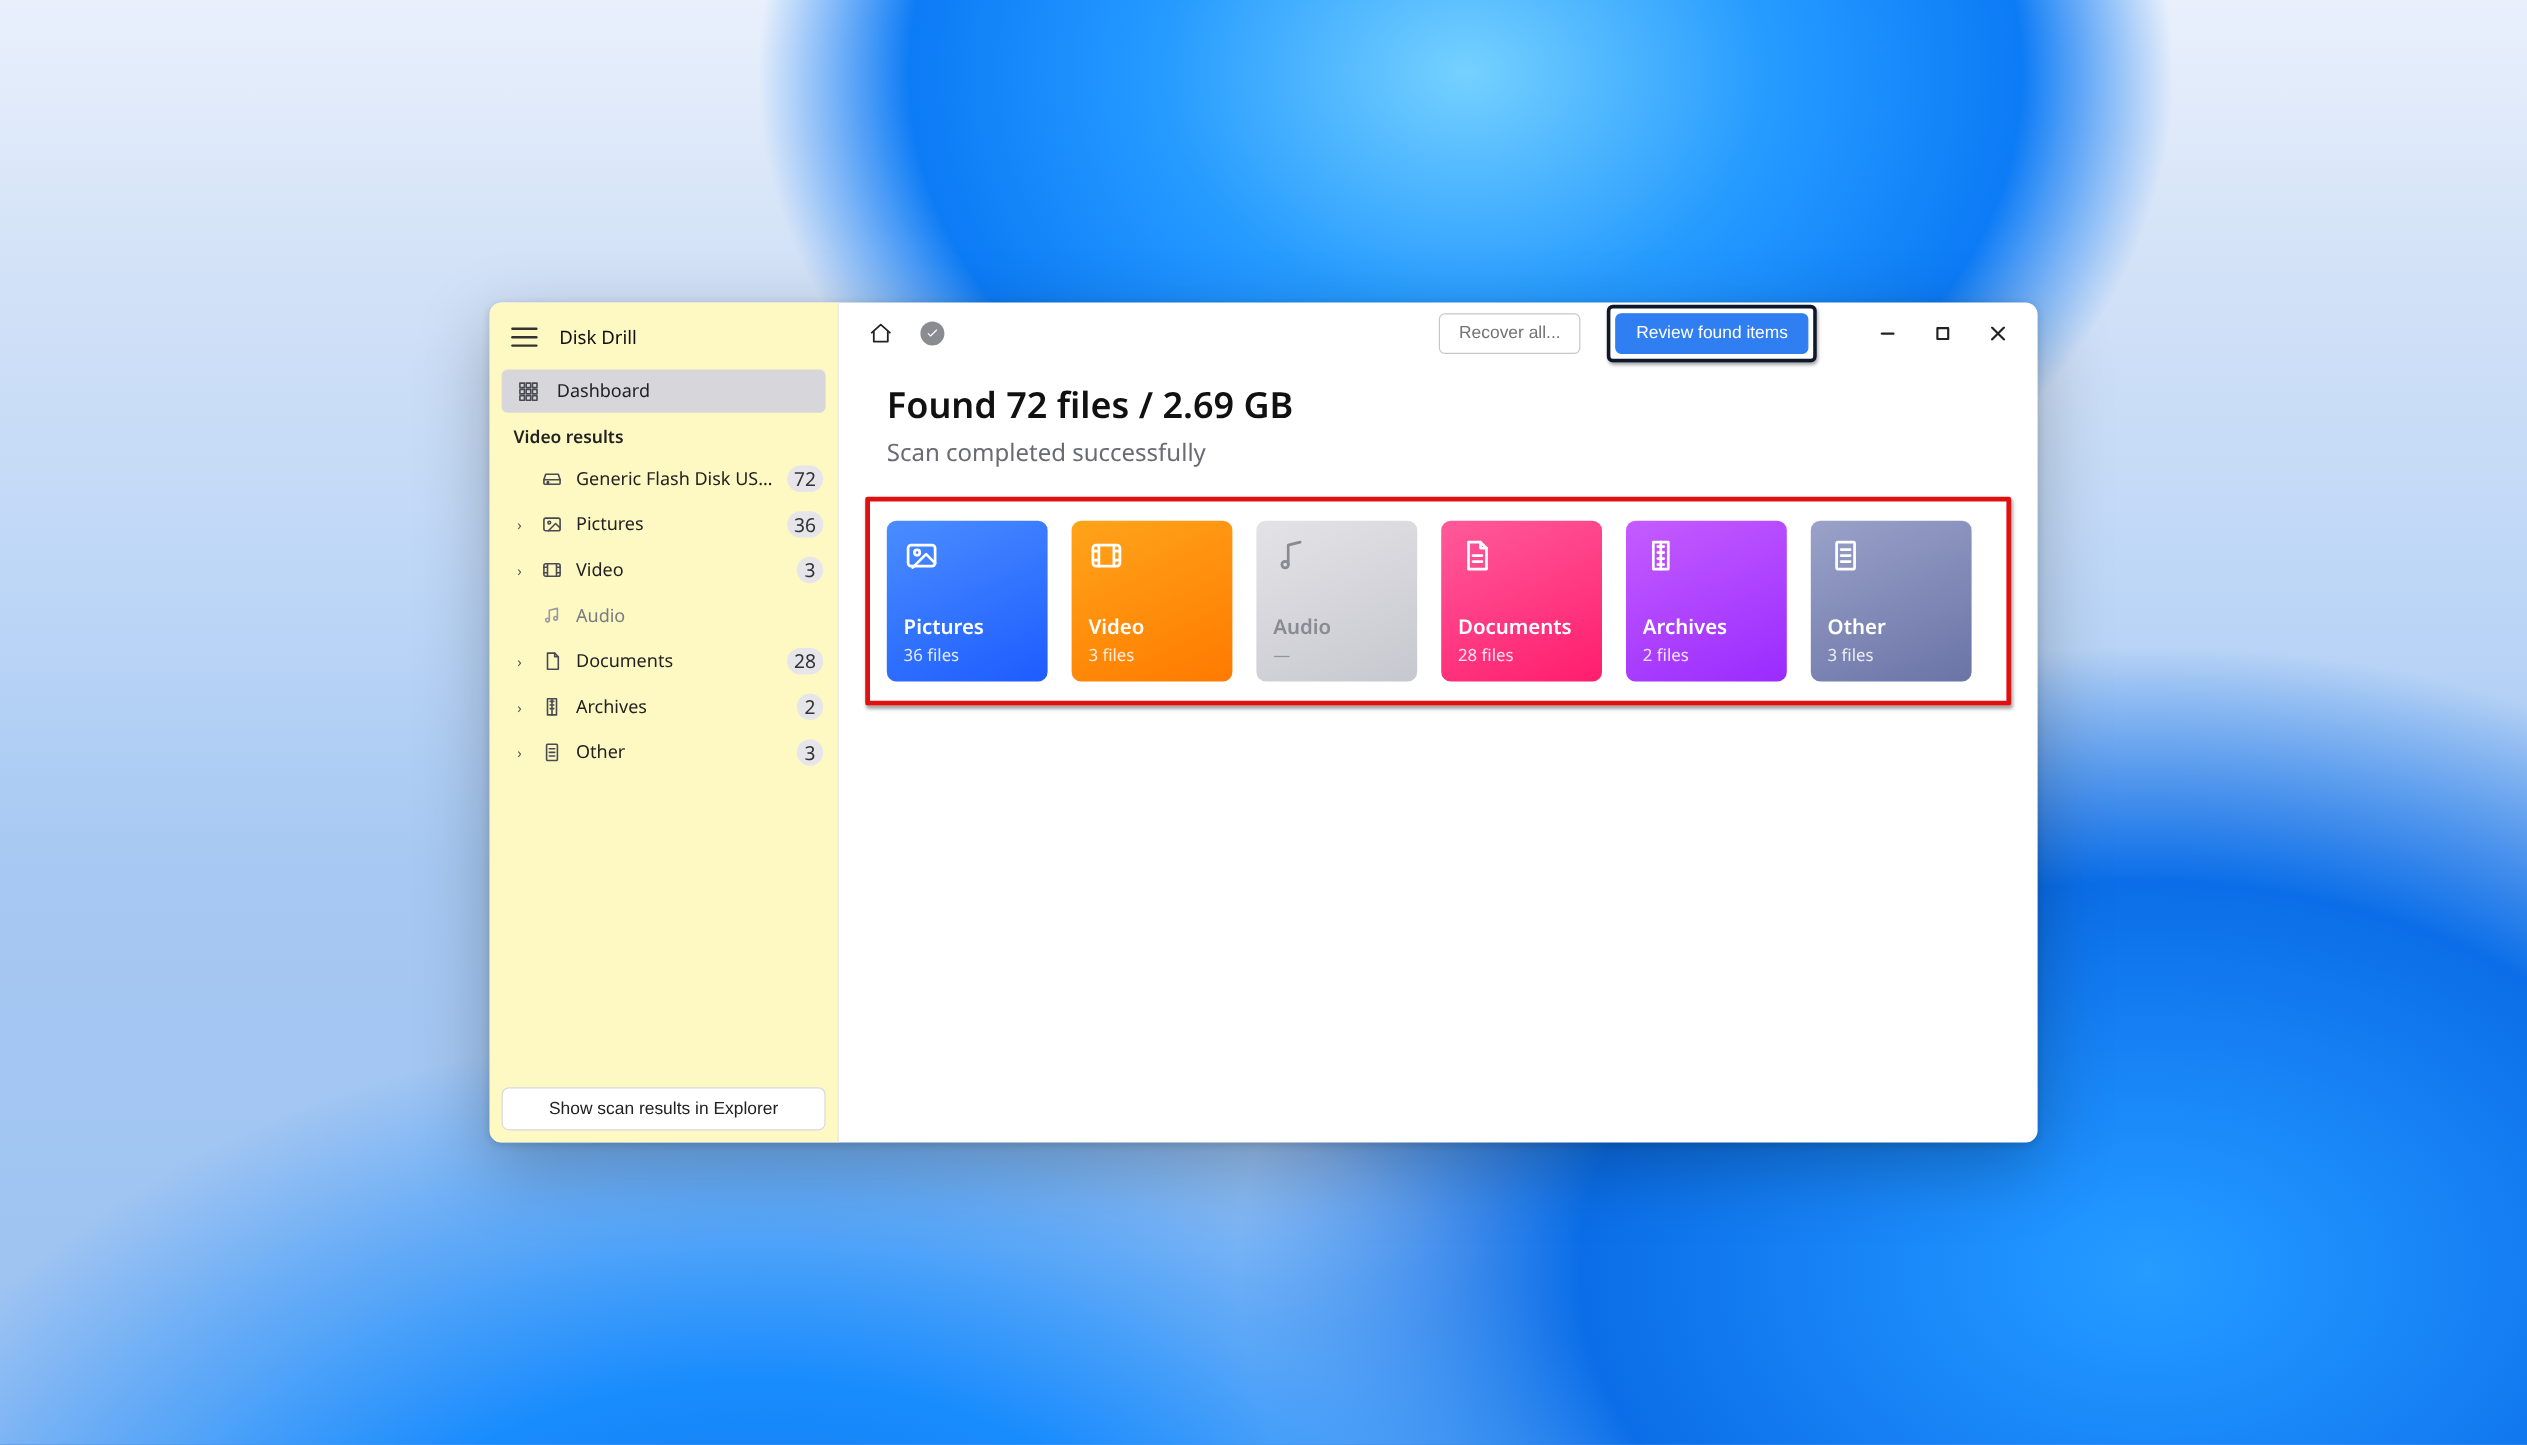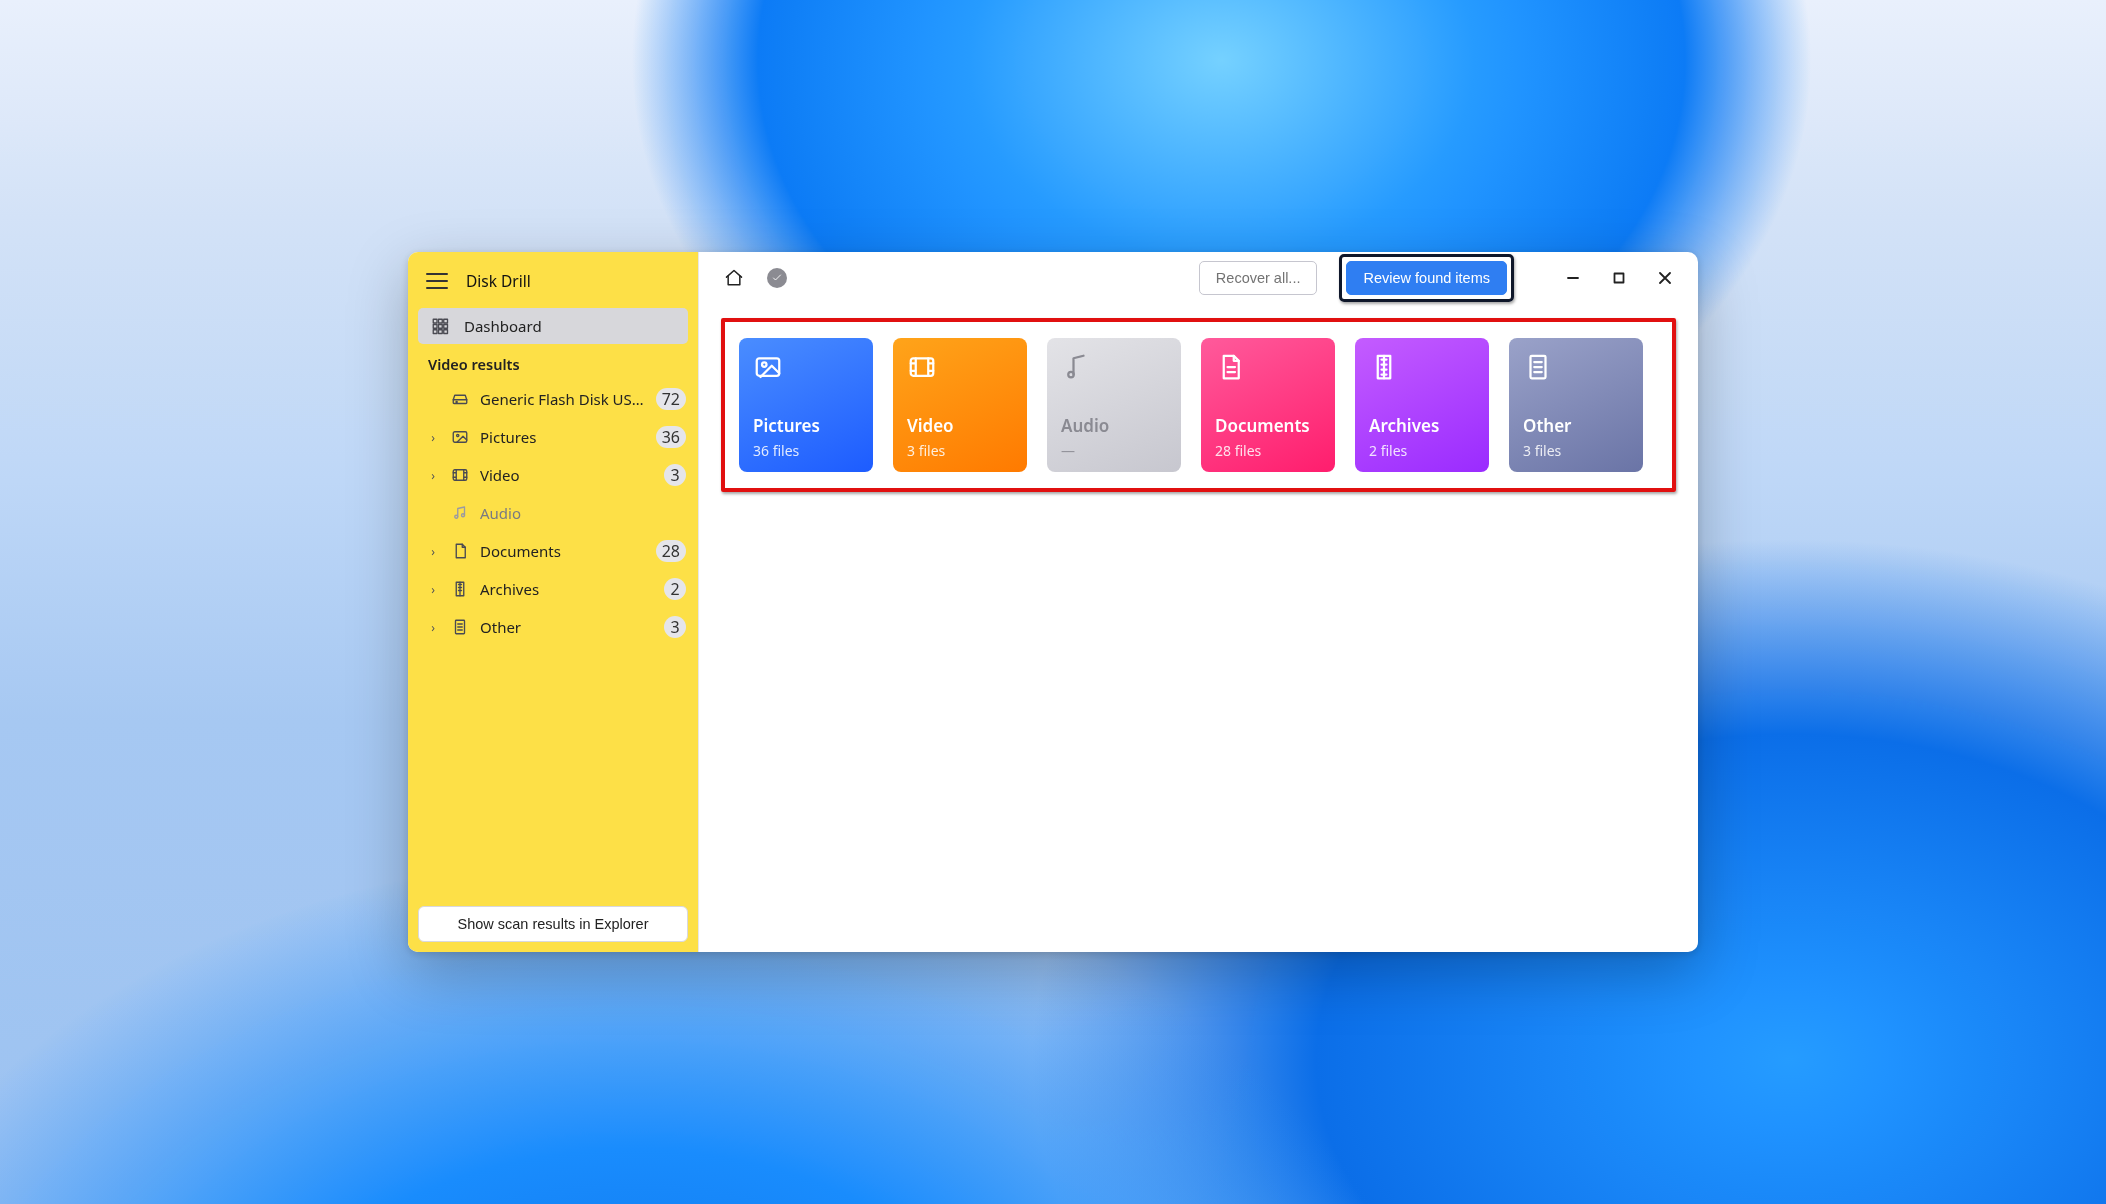--- a/index.html
+++ b/index.html
@@ -38,7 +38,7 @@
   .sidebar {
     width: 291px;
     flex: 0 0 291px;
-    background: #fde047;
+    background: #fef9c3;
     border-right: 1px solid #e6e6ea;
     display: flex;
     flex-direction: column;

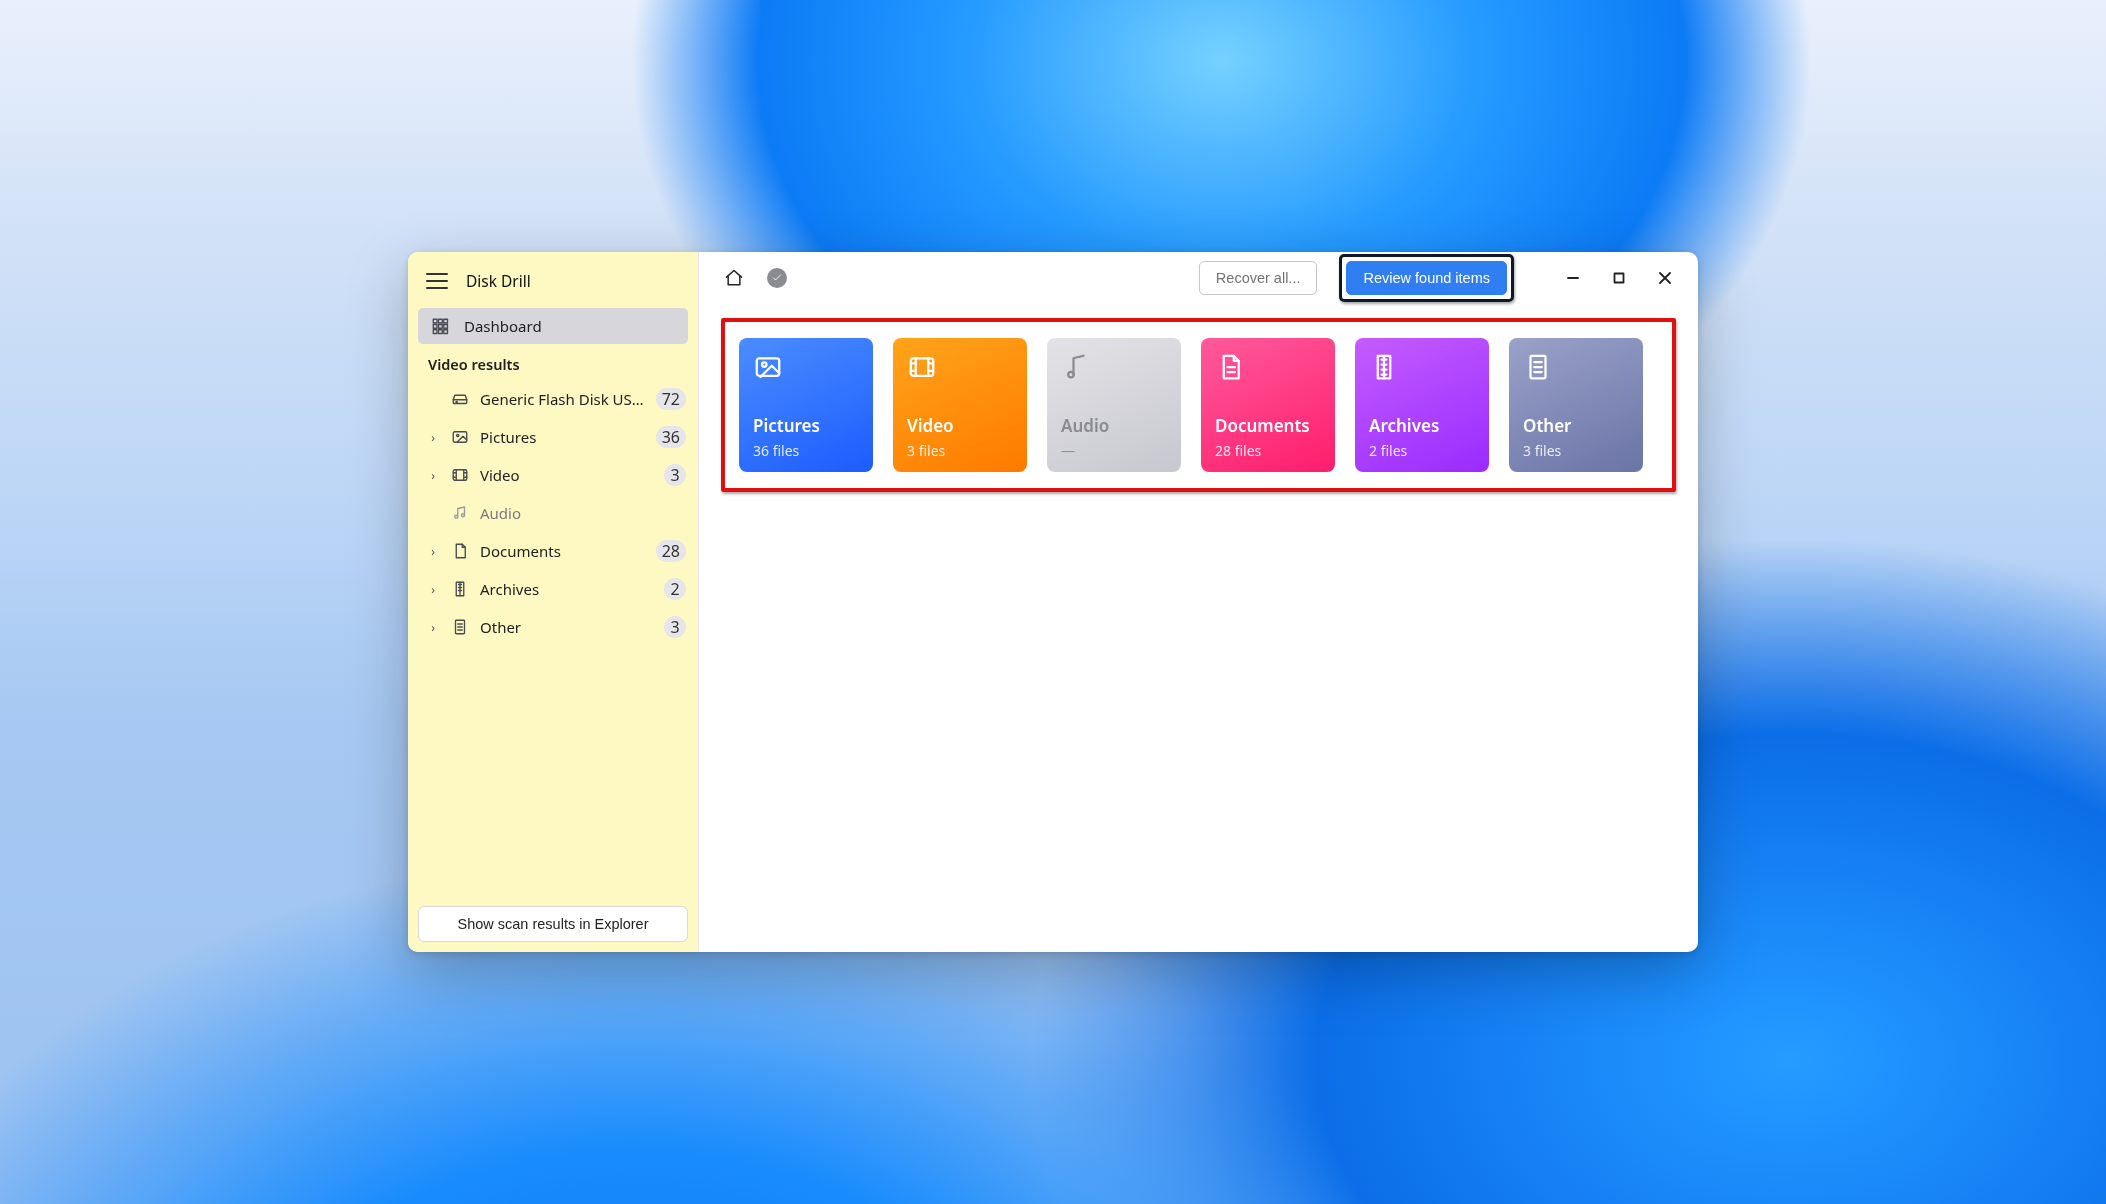--- a/index.html
+++ b/index.html
@@ -380,6 +380,10 @@
       </div>
     </div>
 
+    <div class="content">
+      <div class="headline">Found 72 files / 2.69 GB</div>
+      <div class="subline">Scan completed successfully</div>
+    </div>
 
     <div class="card-strip-wrap">
       <div class="card-strip">

